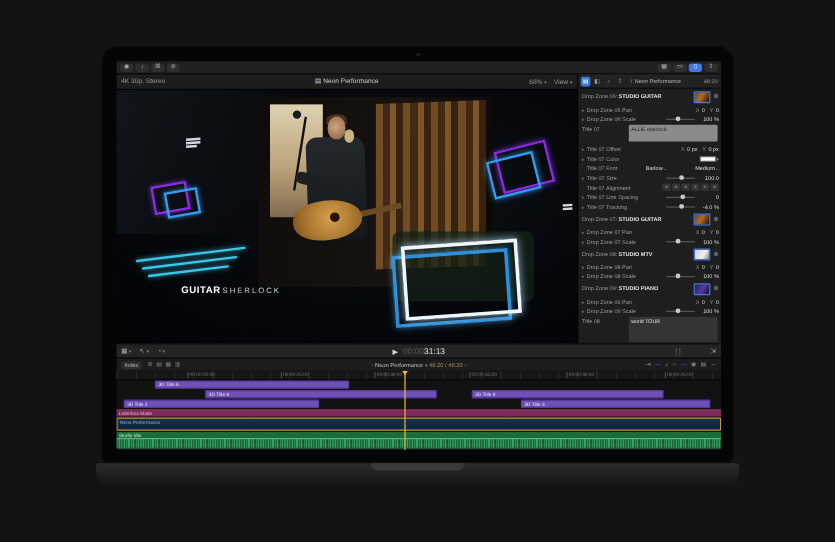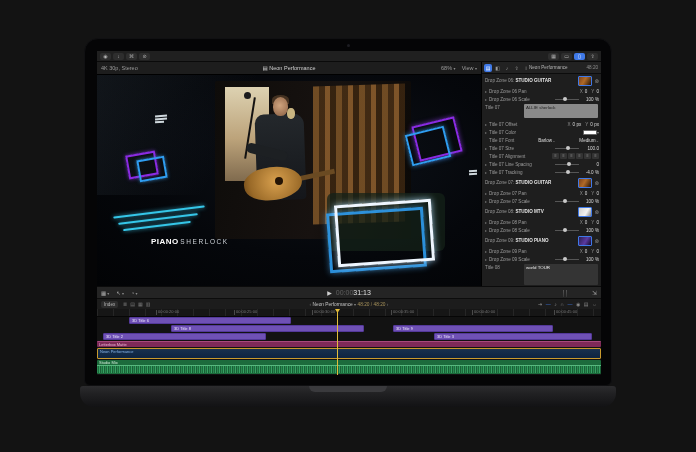--- a/index.html
+++ b/index.html
@@ -181,7 +181,7 @@
             <div class="vel hline" style="left:372px;top:95px;width:8px;"></div>
             <div class="vel hline" style="left:372px;top:98px;width:8px;"></div>
             <div class="vtitle">
-              <span class="t1">PIANO</span> <span class="t2">SHERLOCK</span>
+              <span class="t1">GUITAR</span> <span class="t2">SHERLOCK</span>
             </div>
           </div>
         </div>

